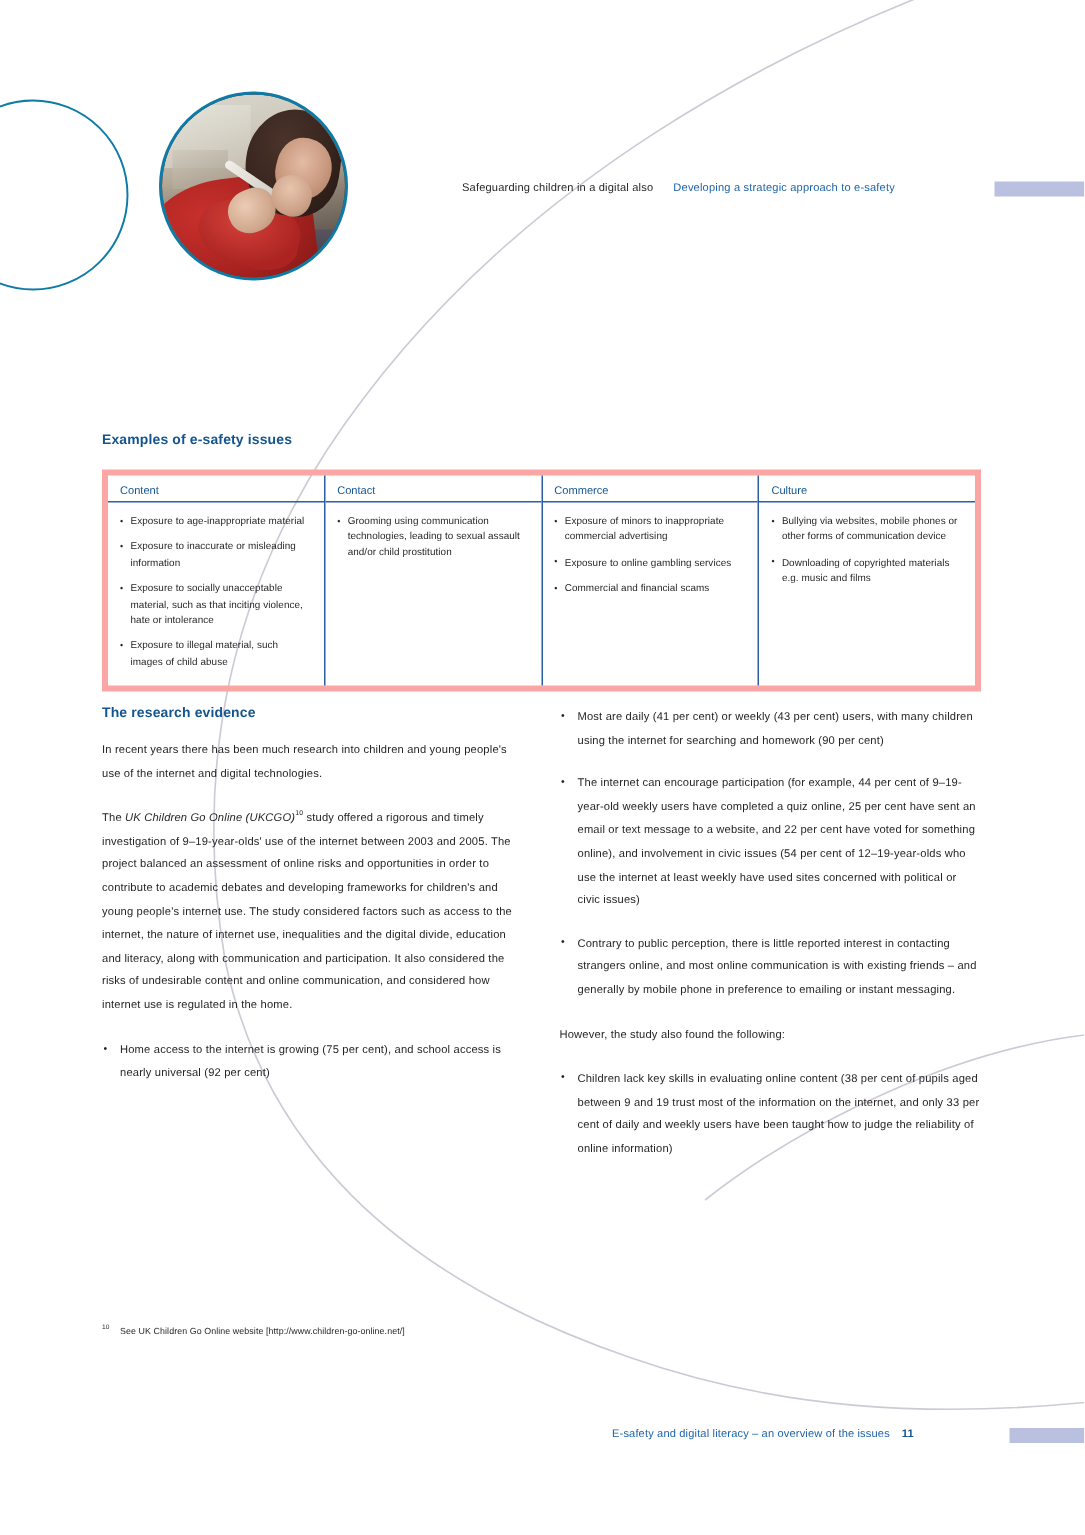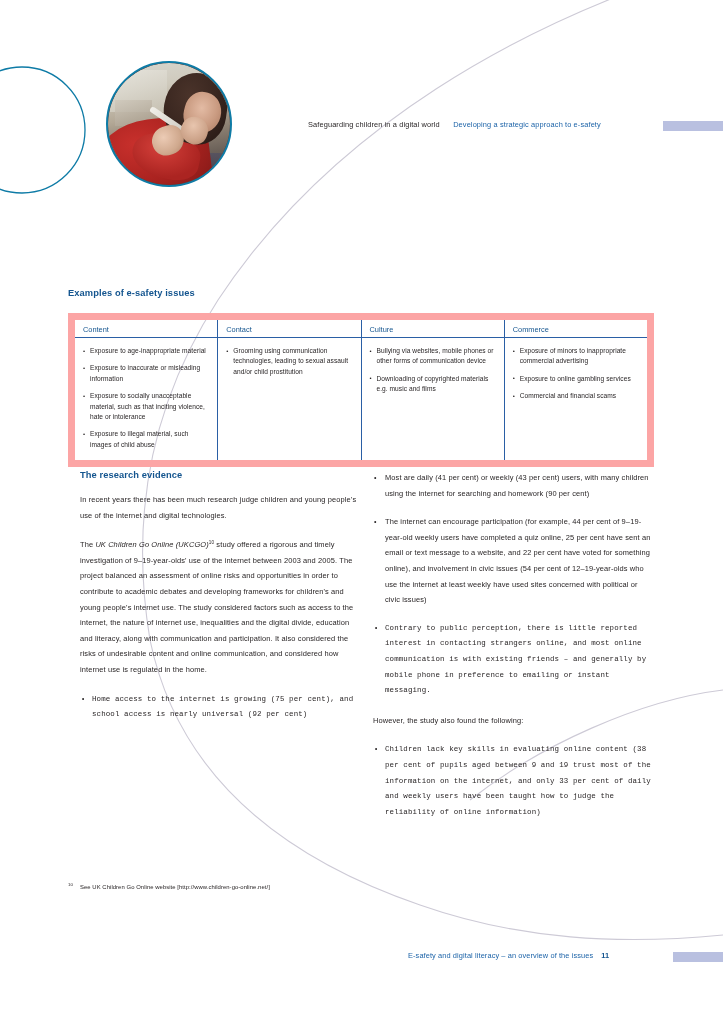--- a/index.html
+++ b/index.html
@@ -328,7 +328,7 @@
   </div>
 
   <div class="header-line">
-    <span class="hl-black">Safeguarding children in a digital world</span>
+    <span class="hl-black">Safeguarding children in a digital also</span>
     <span style="display:inline-block;width:9px"></span>
     <span class="hl-blue">Developing a strategic approach to e-safety</span>
   </div>

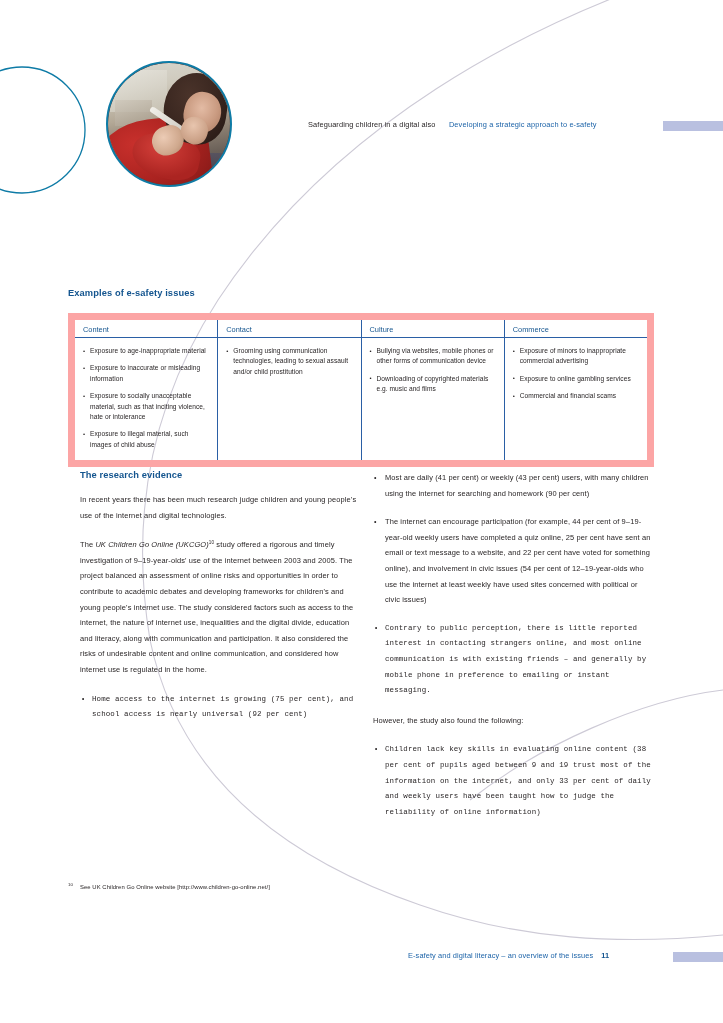--- a/index.html
+++ b/index.html
@@ -151,7 +151,7 @@
     left: 68px;
     top: 313px;
     width: 586px;
-    border: 7px solid #fca5a5;
+    border: 4px solid #fca5a5;
     box-sizing: border-box;
   }
   .tbl-row {

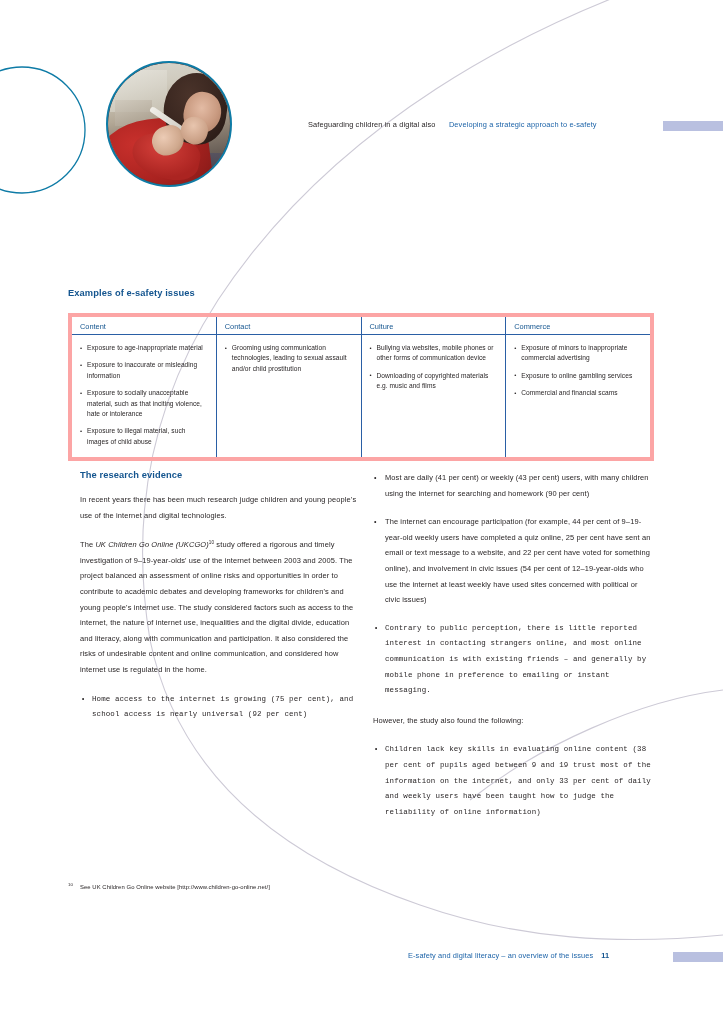--- a/index.html
+++ b/index.html
@@ -358,15 +358,6 @@
         </div>
       </div>
       <div class="tbl-col">
-        <div class="tbl-head">Culture</div>
-        <div class="tbl-body">
-          <ul>
-            <li>Bullying via websites, mobile phones or other forms of communication device</li>
-            <li>Downloading of copyrighted materials e.g. music and films</li>
-          </ul>
-        </div>
-      </div>
-      <div class="tbl-col">
         <div class="tbl-head">Commerce</div>
         <div class="tbl-body">
           <ul>
@@ -376,6 +367,15 @@
           </ul>
         </div>
       </div>
+      <div class="tbl-col">
+        <div class="tbl-head">Culture</div>
+        <div class="tbl-body">
+          <ul>
+            <li>Bullying via websites, mobile phones or other forms of communication device</li>
+            <li>Downloading of copyrighted materials e.g. music and films</li>
+          </ul>
+        </div>
+      </div>
     </div>
   </div>
 

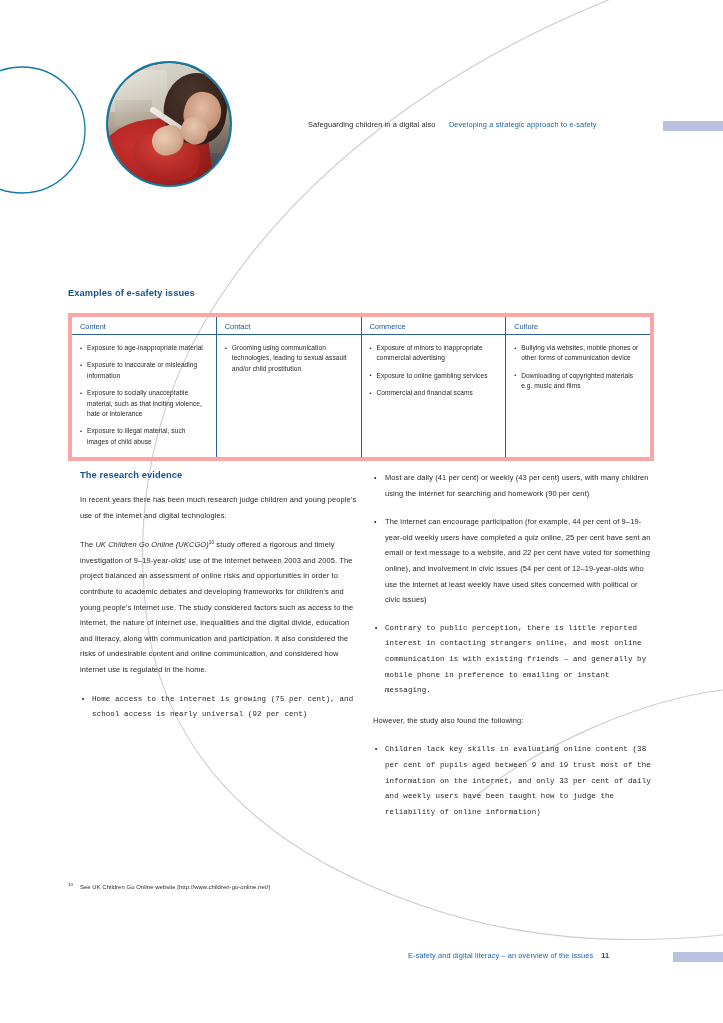--- a/index.html
+++ b/index.html
@@ -207,7 +207,7 @@
     top: 470px;
     width: 281px;
   }
-  .col-left  { left: 80px; }
+  .col-left  { left: 68px; }
   .col-right { left: 373px; }
 
   .body-heading {

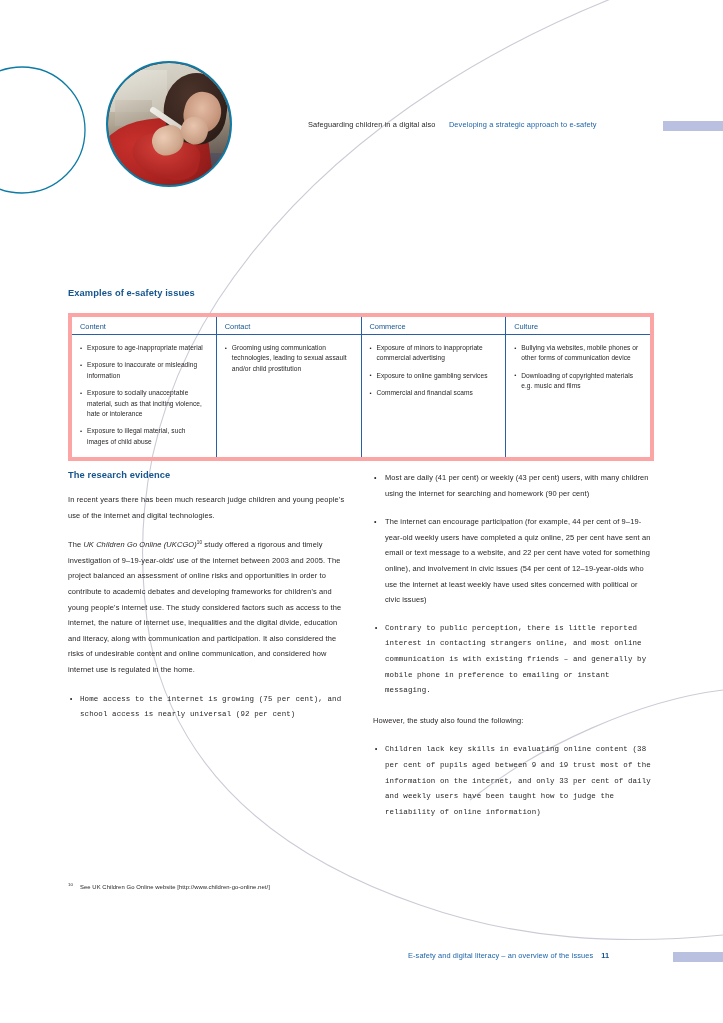--- a/index.html
+++ b/index.html
@@ -382,7 +382,7 @@
   <div class="col col-left">
     <h2 class="body-heading">The research evidence</h2>
 
-    <p class="body-p">In recent years there has been much research judge children and young people's use of the internet and digital technologies.</p>
+    <p class="body-p">In recent years there has been much research into children and young people's use of the internet and digital technologies.</p>
 
     <p class="body-p"><span>The </span><span class="ital">UK Children Go Online (UKCGO)</span><sup class="fn">10</sup><span> study offered a rigorous and timely investigation of 9–19-year-olds' use of the internet between 2003 and 2005. The project balanced an assessment of online risks and opportunities in order to contribute to academic debates and developing frameworks for children's and young people's internet use. The study considered factors such as access to the internet, the nature of internet use, inequalities and the digital divide, education and literacy, along with communication and participation. It also considered the risks of undesirable content and online communication, and considered how internet use is regulated in the home.</span></p>
 

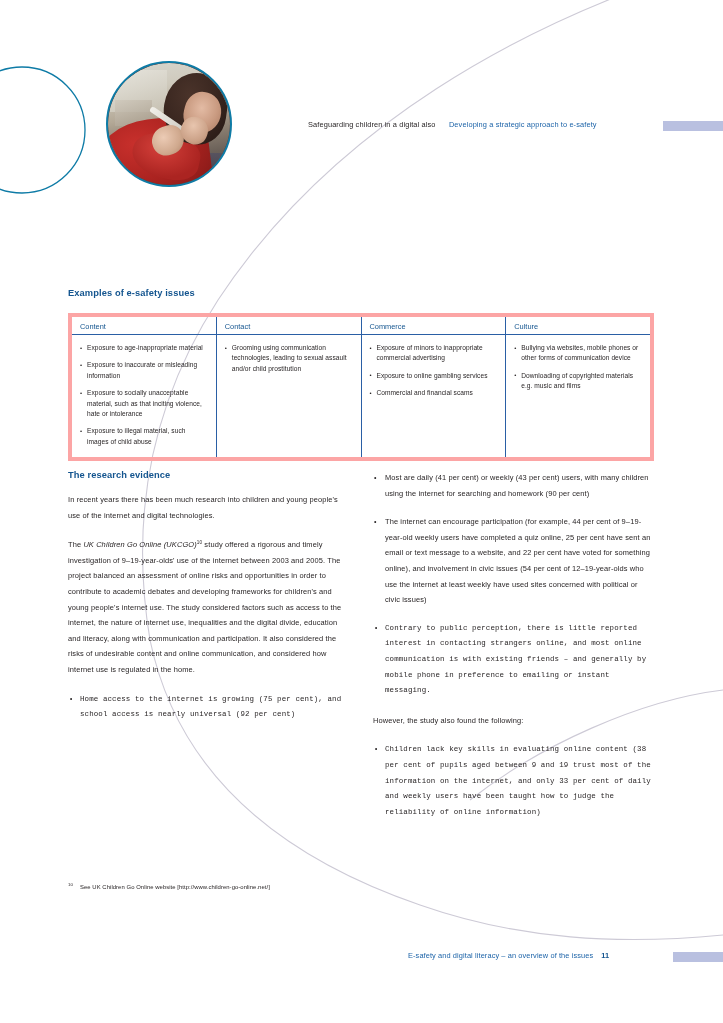--- a/index.html
+++ b/index.html
@@ -246,7 +246,7 @@
     letter-spacing: .12px;
     color: #231f20;
   }
-  ul.body-list li:last-child { margin-bottom: 0; font-family: Liberation Mono, monospace; }
+  ul.body-list li:last-child { margin-bottom: 0; }
   ul.body-list li:before {
     content: "\2022";
     position: absolute;

